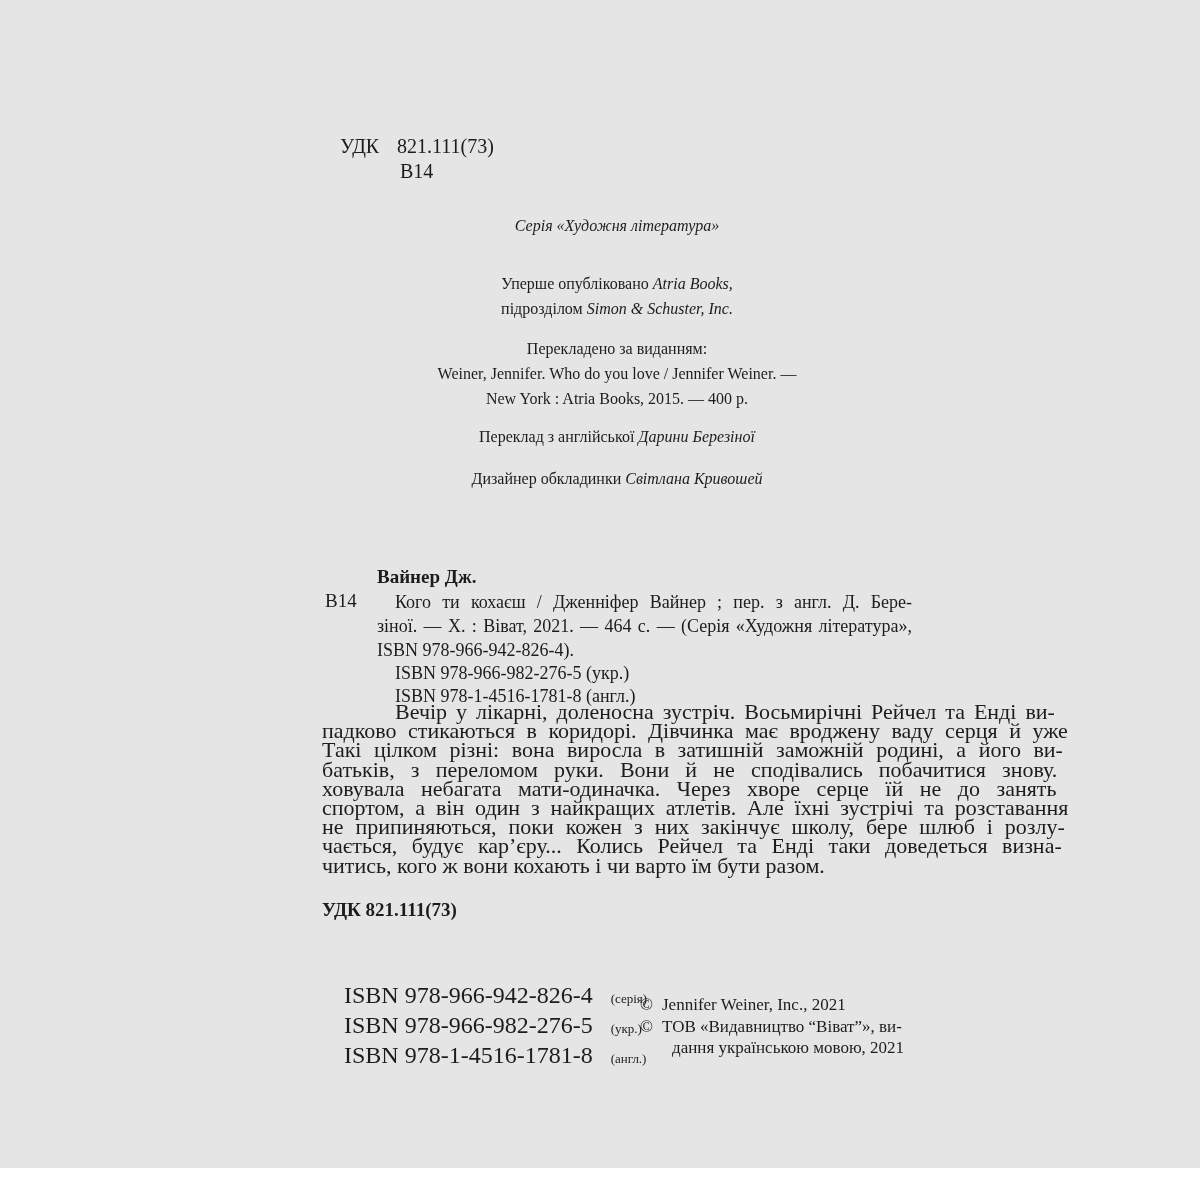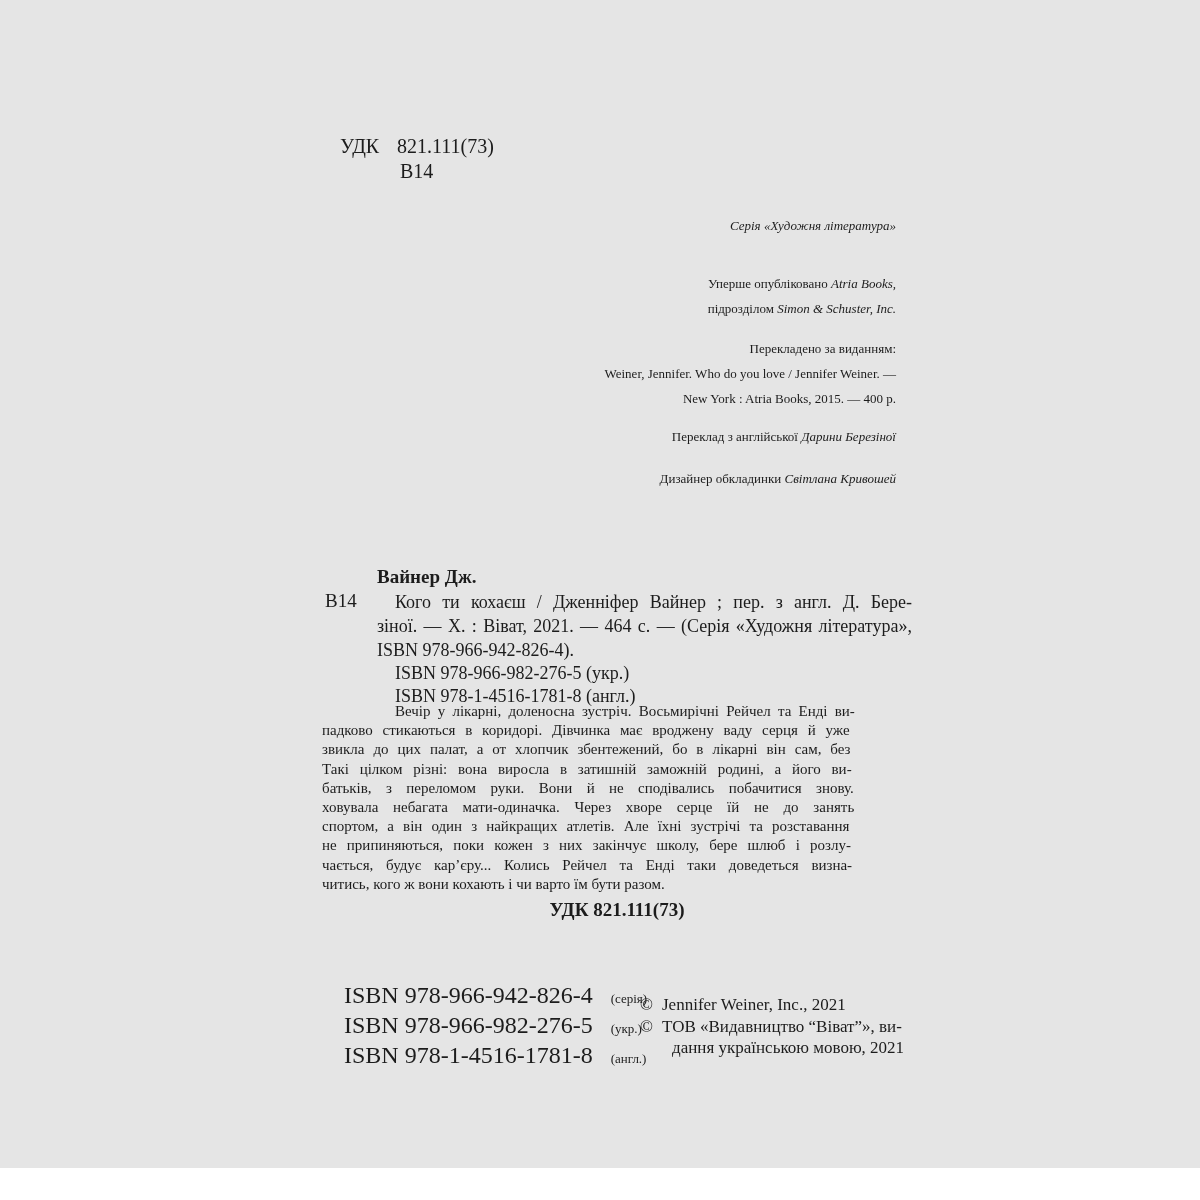--- a/index.html
+++ b/index.html
@@ -12,7 +12,7 @@
   
   .udc-top{font-size:20px;line-height:25px;}
   
-  .cblock{left:306px;width:590px;text-align:right;font-size:13px;line-height:25px;}
+  .cblock{left:322px;width:590px;text-align:center;font-size:16px;line-height:25px;}
   
   .card-author{left:377px;top:566px;font-size:19px;font-weight:bold;}
   .card-code{left:325px;top:590px;font-size:19px;}

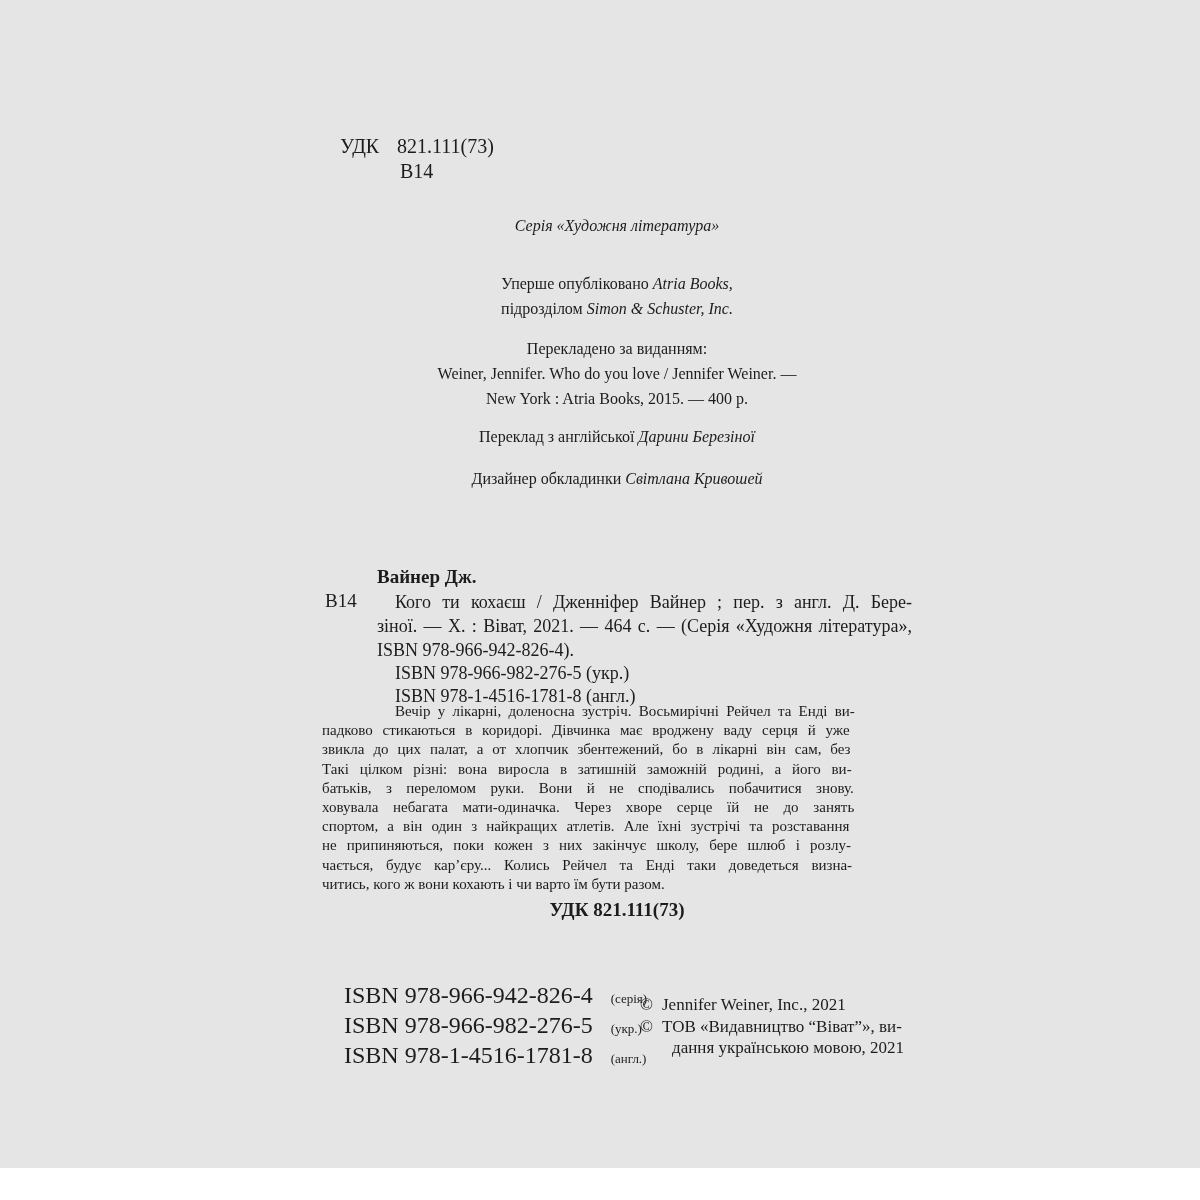--- a/index.html
+++ b/index.html
@@ -21,7 +21,7 @@
   .jwrap{white-space:nowrap;}
   .indent1{text-indent:18px;}
   
-  .annotation{left:322px;top:702px;width:590px;font-size:15px;line-height:19.2px;}
+  .annotation{left:322px;top:702px;width:590px;font-size:22px;line-height:19.2px;}
   .annotation .indentA{text-indent:73px;}
   .udc-bottom{left:322px;top:899px;width:590px;text-align:center;font-weight:bold;font-size:19px;}
   

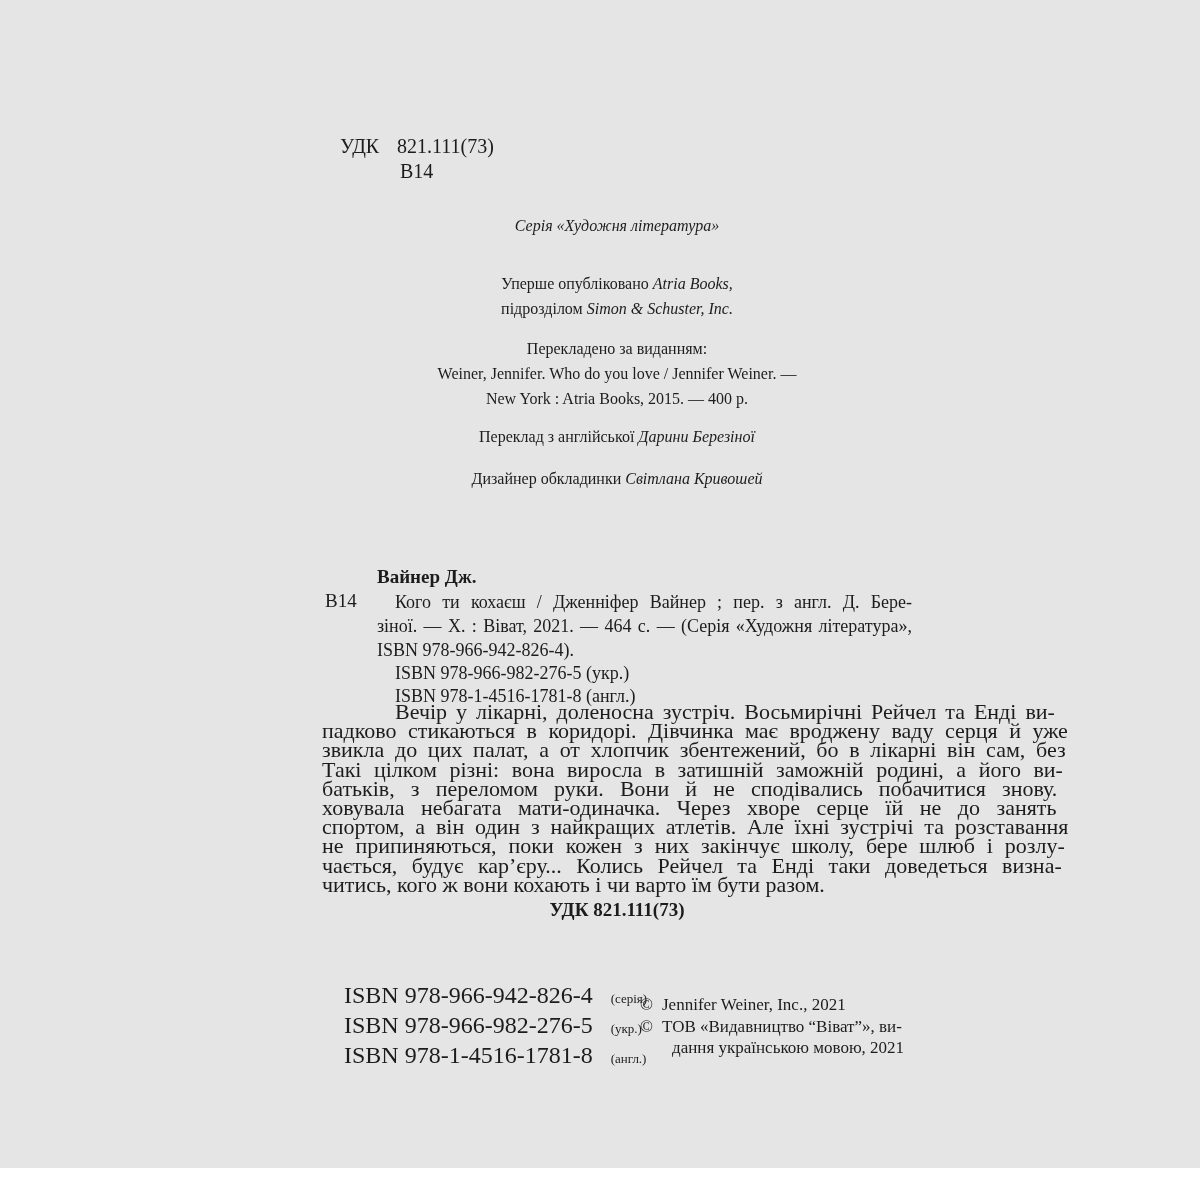--- a/index.html
+++ b/index.html
@@ -82,7 +82,6 @@
   <div class="abs annotation">
     <div class="jwrap indentA"><span style="word-spacing: 3.46354px;">Вечір у лікарні, доленосна зустріч. Восьмирічні Рейчел та Енді ви-</span></div>
     <div class="jwrap"><span style="word-spacing: 6.0125px;">падково стикаються в коридорі. Дівчинка має вроджену ваду серця й уже</span></div>
-    <div class="jwrap"><span style="word-spacing: 5.19832px;">звикла до цих палат, а от хлопчик збентежений, бо в лікарні він сам, без</span></div>
     <div class="jwrap"><span style="word-spacing: 7.00142px;">Такі цілком різні: вона виросла в затишній заможній родині, а його ви-</span></div>
     <div class="jwrap"><span style="word-spacing: 10.6406px;">батьків, з переломом руки. Вони й не сподівались побачитися знову.</span></div>
     <div class="jwrap"><span style="word-spacing: 10.9878px;">ховувала небагата мати-одиначка. Через хворе серце їй не до занять</span></div>

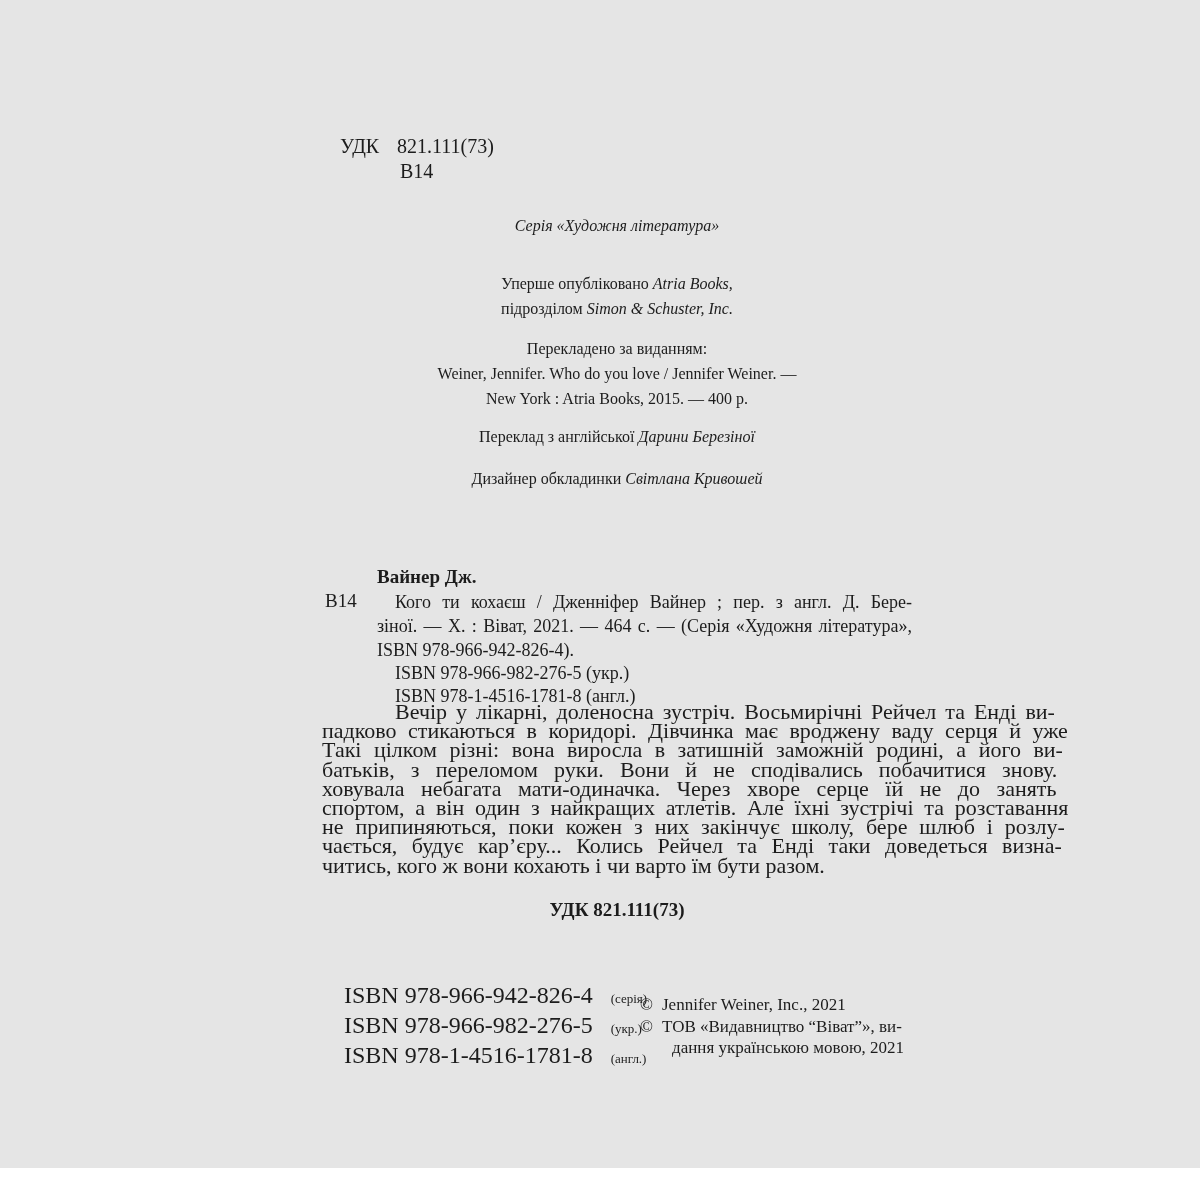--- a/index.html
+++ b/index.html
@@ -23,7 +23,7 @@
   
   .annotation{left:322px;top:702px;width:590px;font-size:22px;line-height:19.2px;}
   .annotation .indentA{text-indent:73px;}
-  .udc-bottom{left:322px;top:899px;width:590px;text-align:center;font-weight:bold;font-size:19px;}
+  .udc-bottom{left:322px;top:899px;width:590px;text-align:left;font-weight:bold;font-size:19px;}
   
   .isbn-block{left:344px;top:982px;font-size:24px;line-height:26px;}
   .isbn-block .qual{font-size:13px;margin-left:18px;}

